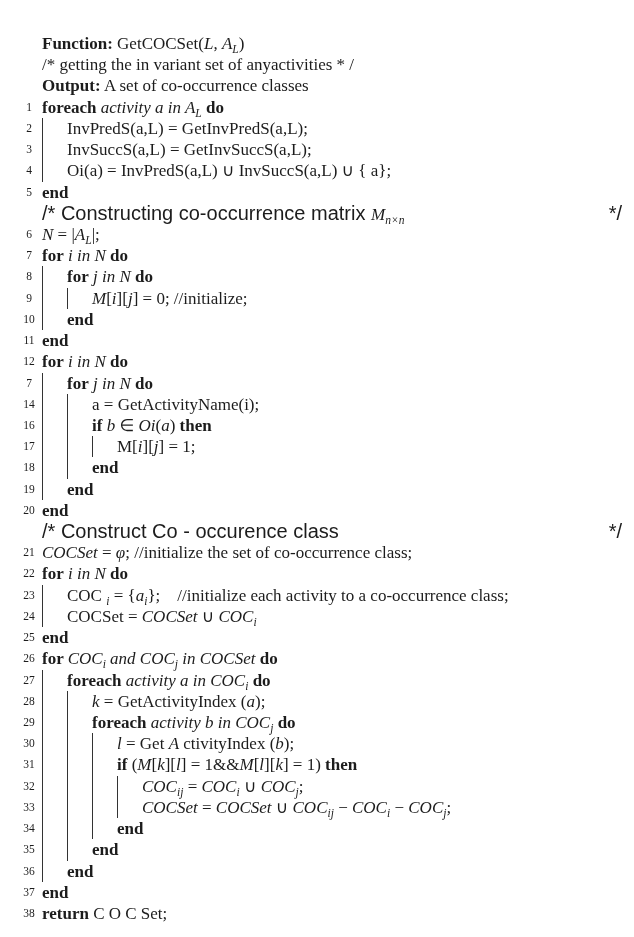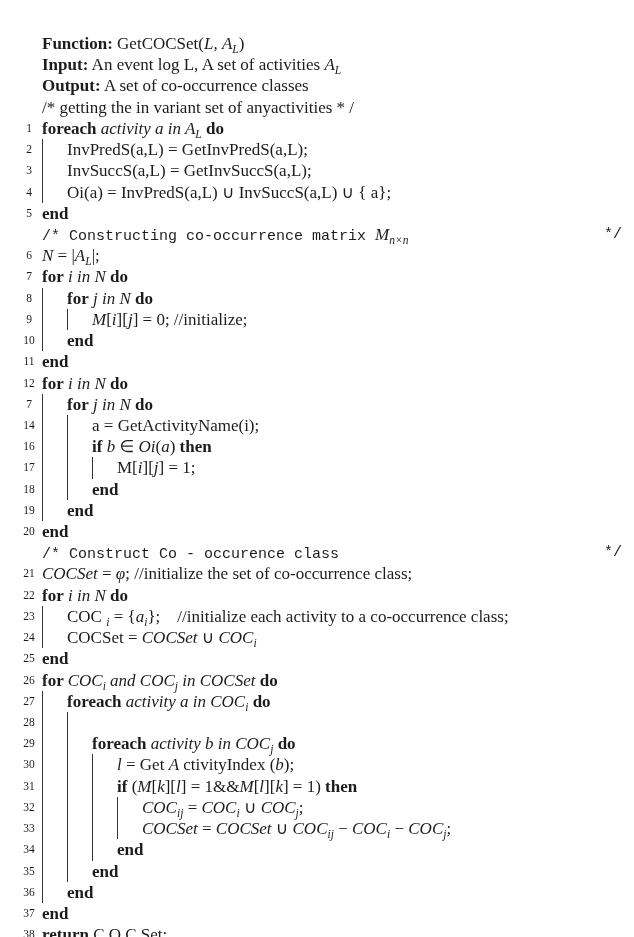--- a/index.html
+++ b/index.html
@@ -41,7 +41,6 @@
 <div class="page">
   <div id="listing">
       <div class="row"><span class="num"></span><span class="content"><span class="s-b">Function:</span><span class="s-r"> GetCOCSet(</span><span class="s-i">L</span><span class="s-r">, </span><span class="s-i">A</span><span class="s-isub">L</span><span class="s-r">)</span></span></div>
-      <div class="row"><span class="num"></span><span class="content"><span class="s-b">Input:</span><span class="s-r"> An event log L, A set of activities </span><span class="s-i">A</span><span class="s-isub">L</span></span></div>
       <div class="row"><span class="num"></span><span class="content"><span class="s-b">Output:</span><span class="s-r"> A set of co-occurrence classes</span></span></div>
       <div class="row"><span class="num"></span><span class="content"><span class="s-r">/* getting the in variant set of anyactivities * /</span></span></div>
       <div class="row"><span class="num">1</span><span class="content"><span class="s-b">foreach</span><span class="s-i"> activity a in </span><span class="s-i">A</span><span class="s-isub">L</span><span class="s-r"> </span><span class="s-b">do</span></span></div>

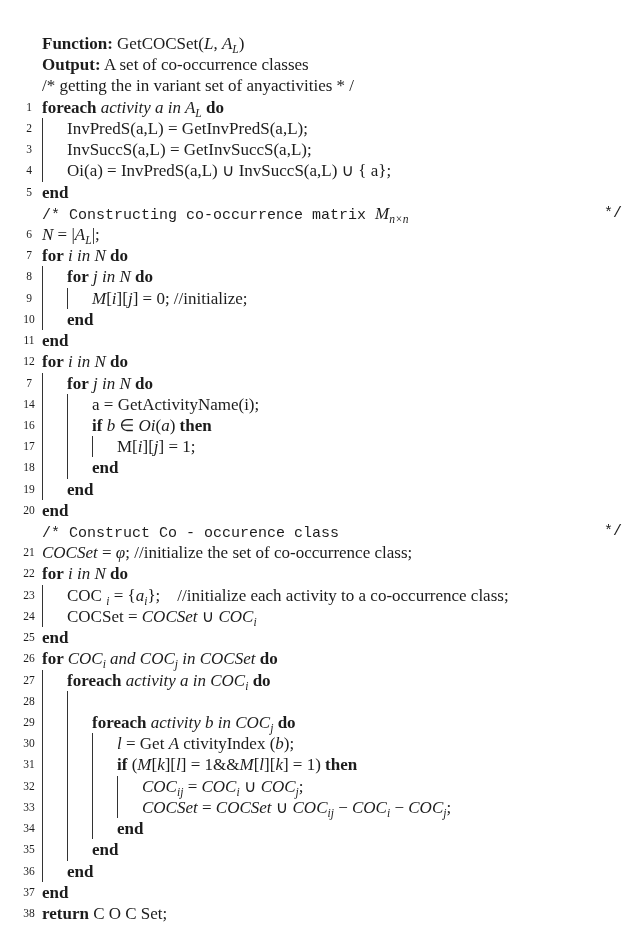--- a/index.html
+++ b/index.html
@@ -41,8 +41,8 @@
 <div class="page">
   <div id="listing">
       <div class="row"><span class="num"></span><span class="content"><span class="s-b">Function:</span><span class="s-r"> GetCOCSet(</span><span class="s-i">L</span><span class="s-r">, </span><span class="s-i">A</span><span class="s-isub">L</span><span class="s-r">)</span></span></div>
+      <div class="row"><span class="num"></span><span class="content"><span class="s-r">/* getting the in variant set of anyactivities * /</span></span></div>
       <div class="row"><span class="num"></span><span class="content"><span class="s-b">Output:</span><span class="s-r"> A set of co-occurrence classes</span></span></div>
-      <div class="row"><span class="num"></span><span class="content"><span class="s-r">/* getting the in variant set of anyactivities * /</span></span></div>
       <div class="row"><span class="num">1</span><span class="content"><span class="s-b">foreach</span><span class="s-i"> activity a in </span><span class="s-i">A</span><span class="s-isub">L</span><span class="s-r"> </span><span class="s-b">do</span></span></div>
       <div class="row"><span class="num">2</span><span class="ind"></span><span class="content"><span class="s-r">InvPredS(a,L) = GetInvPredS(a,L);</span></span></div>
       <div class="row"><span class="num">3</span><span class="ind"></span><span class="content"><span class="s-r">InvSuccS(a,L) = GetInvSuccS(a,L);</span></span></div>

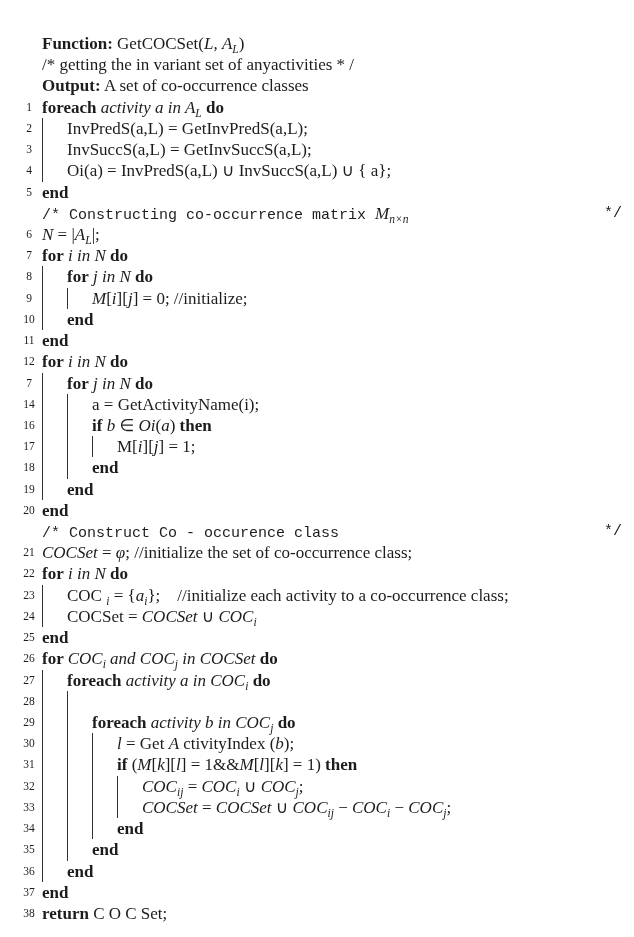--- a/index.html
+++ b/index.html
@@ -32,7 +32,7 @@
   .s-r{font-style:normal;}
   .s-b{font-weight:bold;}
   .s-i{font-style:italic;}
-  .s-t{font-family:Liberation Mono, monospace;font-size:15px;}
+  .s-t{font-family:Liberation Sans, sans-serif;font-size:20px;}
   .s-isub{font-size:68%;vertical-align:-4px;line-height:0;font-style:italic;}
 </style>
 </head>

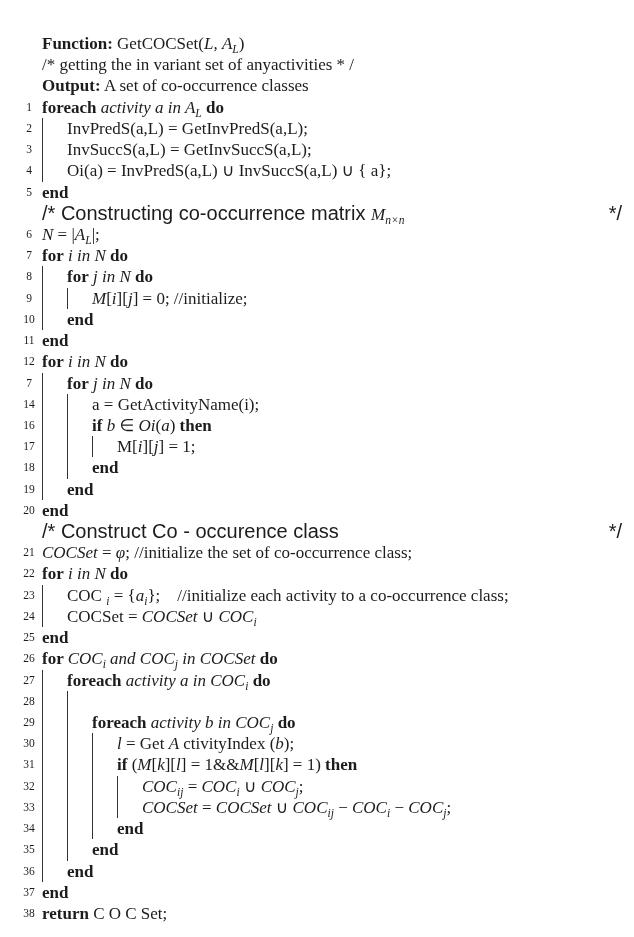--- a/index.html
+++ b/index.html
@@ -71,7 +71,7 @@
       <div class="row"><span class="num">25</span><span class="content"><span class="s-b">end</span></span></div>
       <div class="row"><span class="num">26</span><span class="content"><span class="s-b">for </span><span class="s-i">COC</span><span class="s-isub">i</span><span class="s-i"> and </span><span class="s-i">COC</span><span class="s-isub">j</span><span class="s-i"> in COCSet </span><span class="s-b">do</span></span></div>
       <div class="row"><span class="num">27</span><span class="ind"></span><span class="content"><span class="s-b">foreach</span><span class="s-i"> activity a in </span><span class="s-i">COC</span><span class="s-isub">i</span><span class="s-r"> </span><span class="s-b">do</span></span></div>
-      <div class="row"><span class="num">28</span><span class="ind"></span><span class="ind"></span></div>
+      <div class="row"><span class="num">28</span><span class="ind"></span><span class="ind"></span><span class="content"><span class="s-i">k</span><span class="s-r"> = GetActivityIndex (</span><span class="s-i">a</span><span class="s-r">);</span></span></div>
       <div class="row"><span class="num">29</span><span class="ind"></span><span class="ind"></span><span class="content"><span class="s-b">foreach</span><span class="s-i"> activity b in </span><span class="s-i">COC</span><span class="s-isub">j</span><span class="s-r"> </span><span class="s-b">do</span></span></div>
       <div class="row"><span class="num">30</span><span class="ind"></span><span class="ind"></span><span class="ind"></span><span class="content"><span class="s-i">l</span><span class="s-r"> = Get </span><span class="s-i">A</span><span class="s-r"> ctivityIndex (</span><span class="s-i">b</span><span class="s-r">);</span></span></div>
       <div class="row"><span class="num">31</span><span class="ind"></span><span class="ind"></span><span class="ind"></span><span class="content"><span class="s-b">if </span><span class="s-r">(</span><span class="s-i">M</span><span class="s-r">[</span><span class="s-i">k</span><span class="s-r">][</span><span class="s-i">l</span><span class="s-r">] = 1&amp;&amp;</span><span class="s-i">M</span><span class="s-r">[</span><span class="s-i">l</span><span class="s-r">][</span><span class="s-i">k</span><span class="s-r">] = 1) </span><span class="s-b">then</span></span></div>

